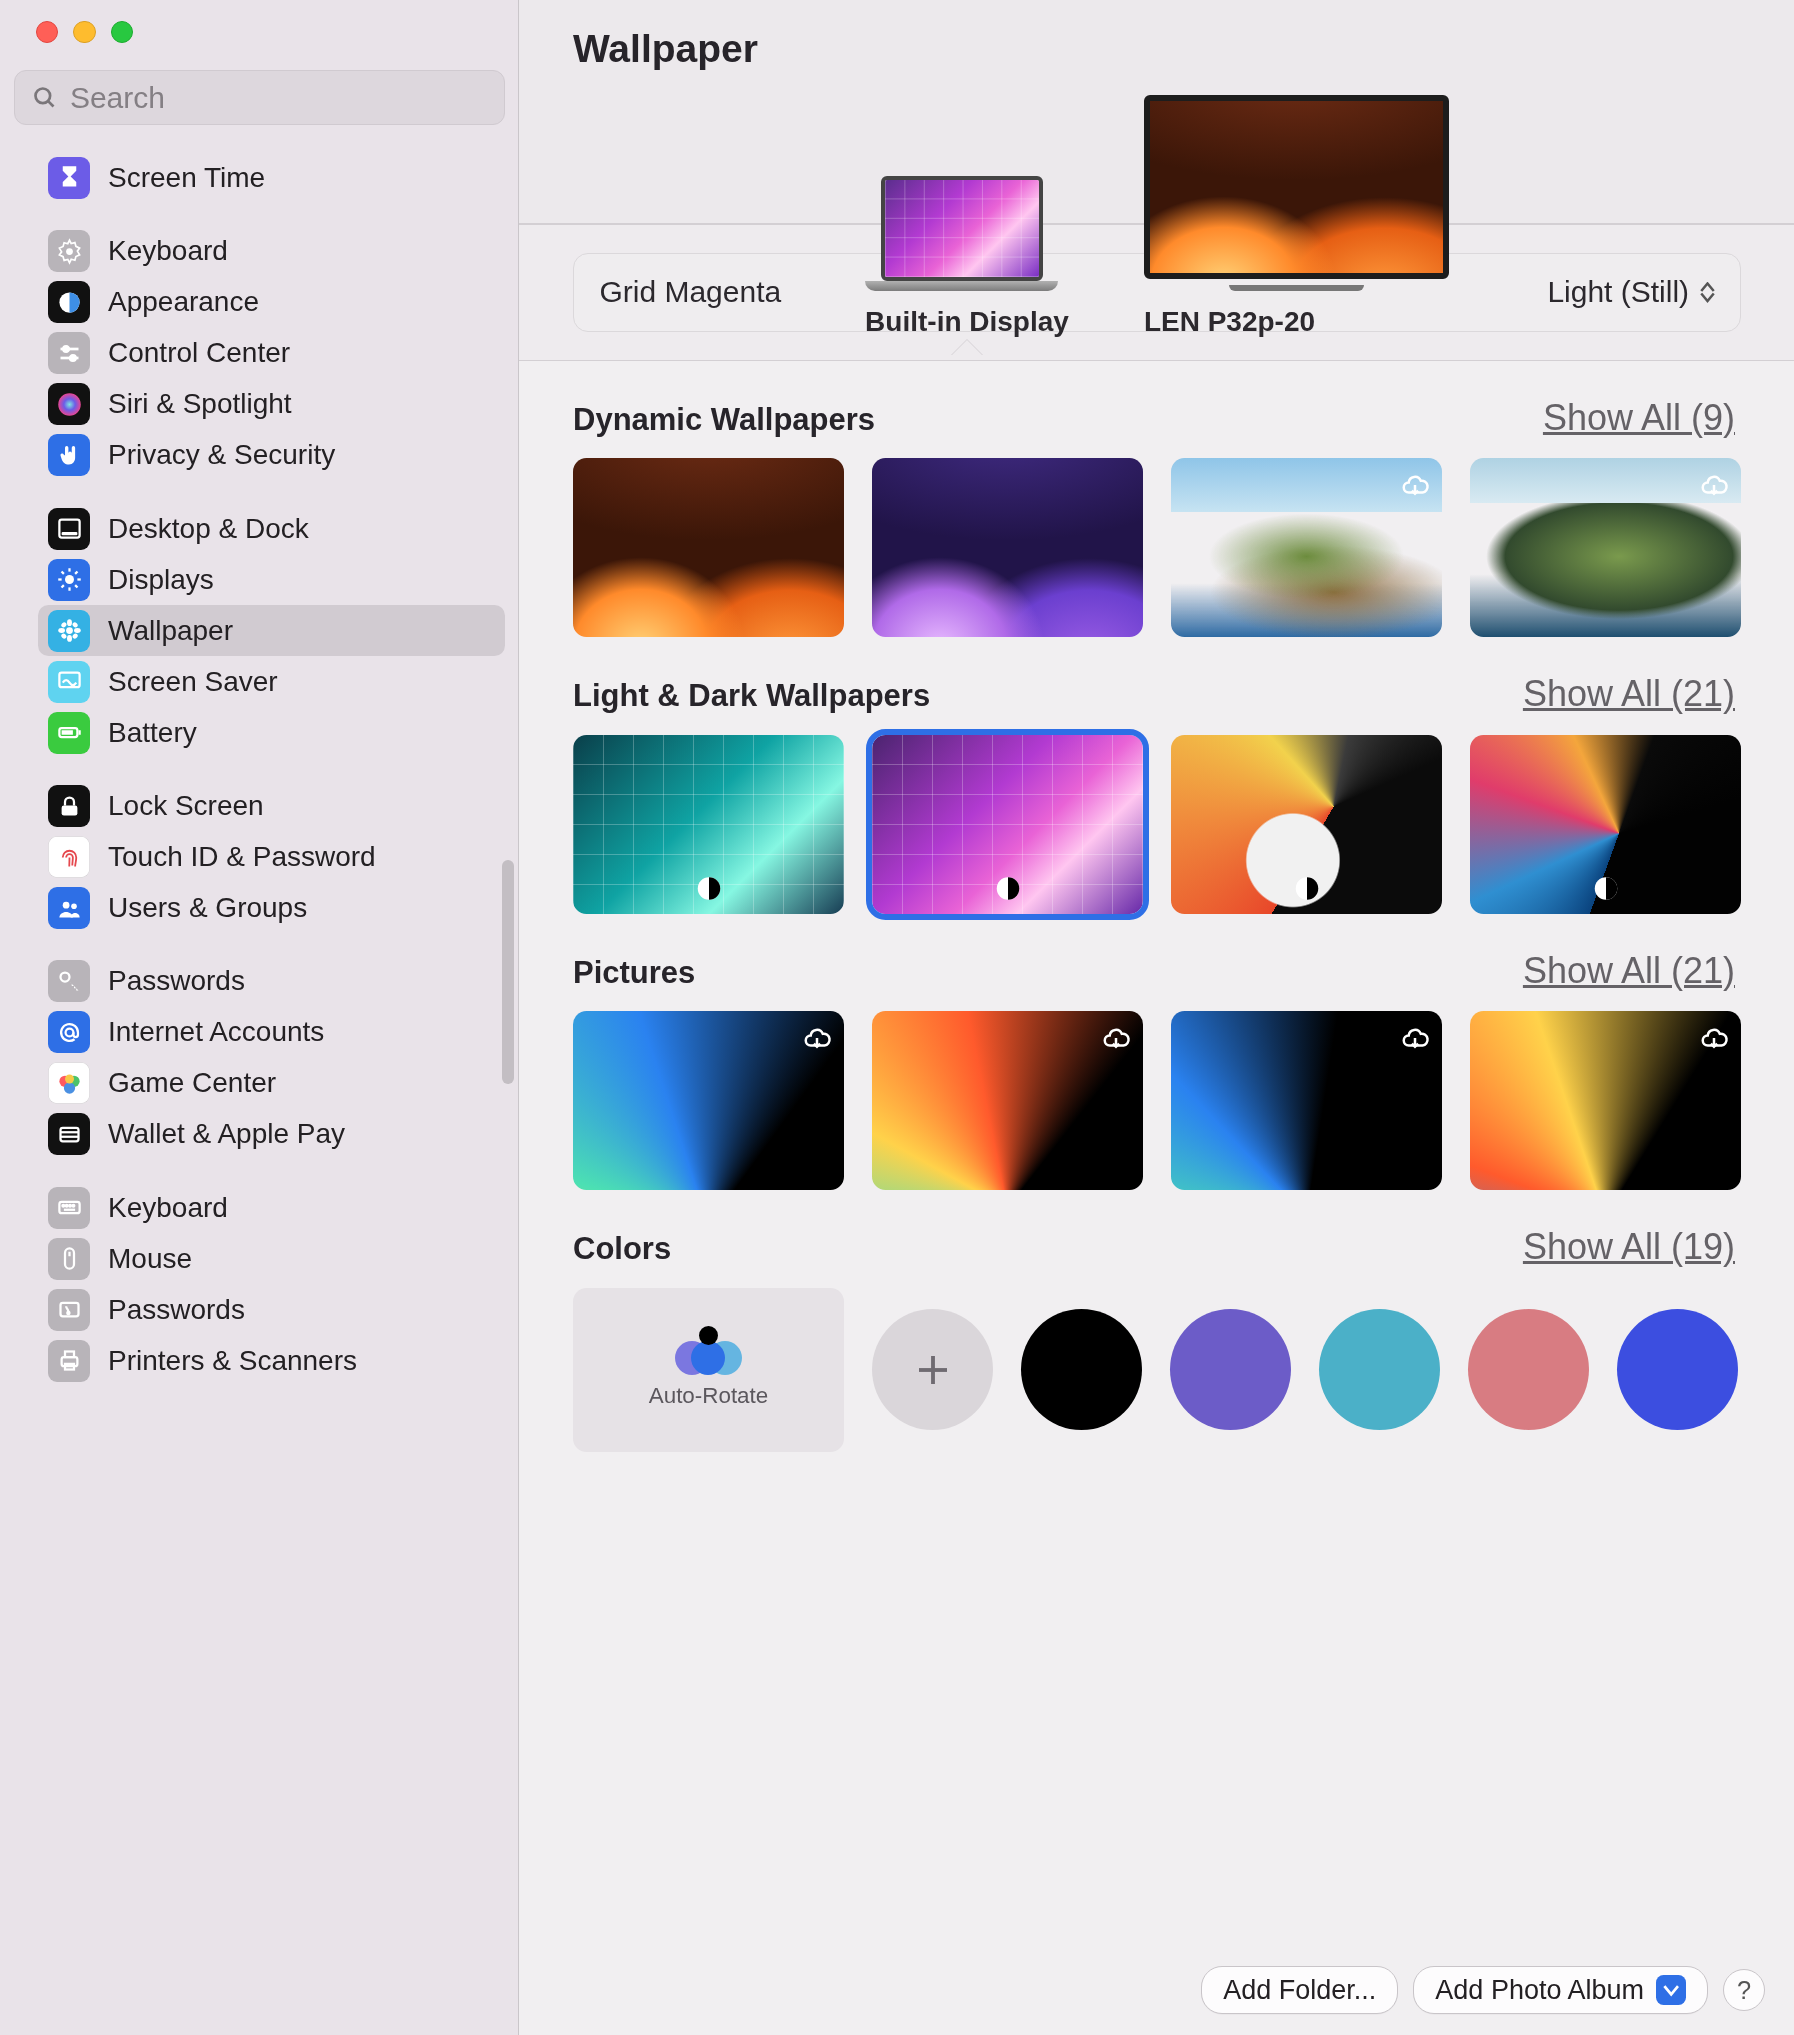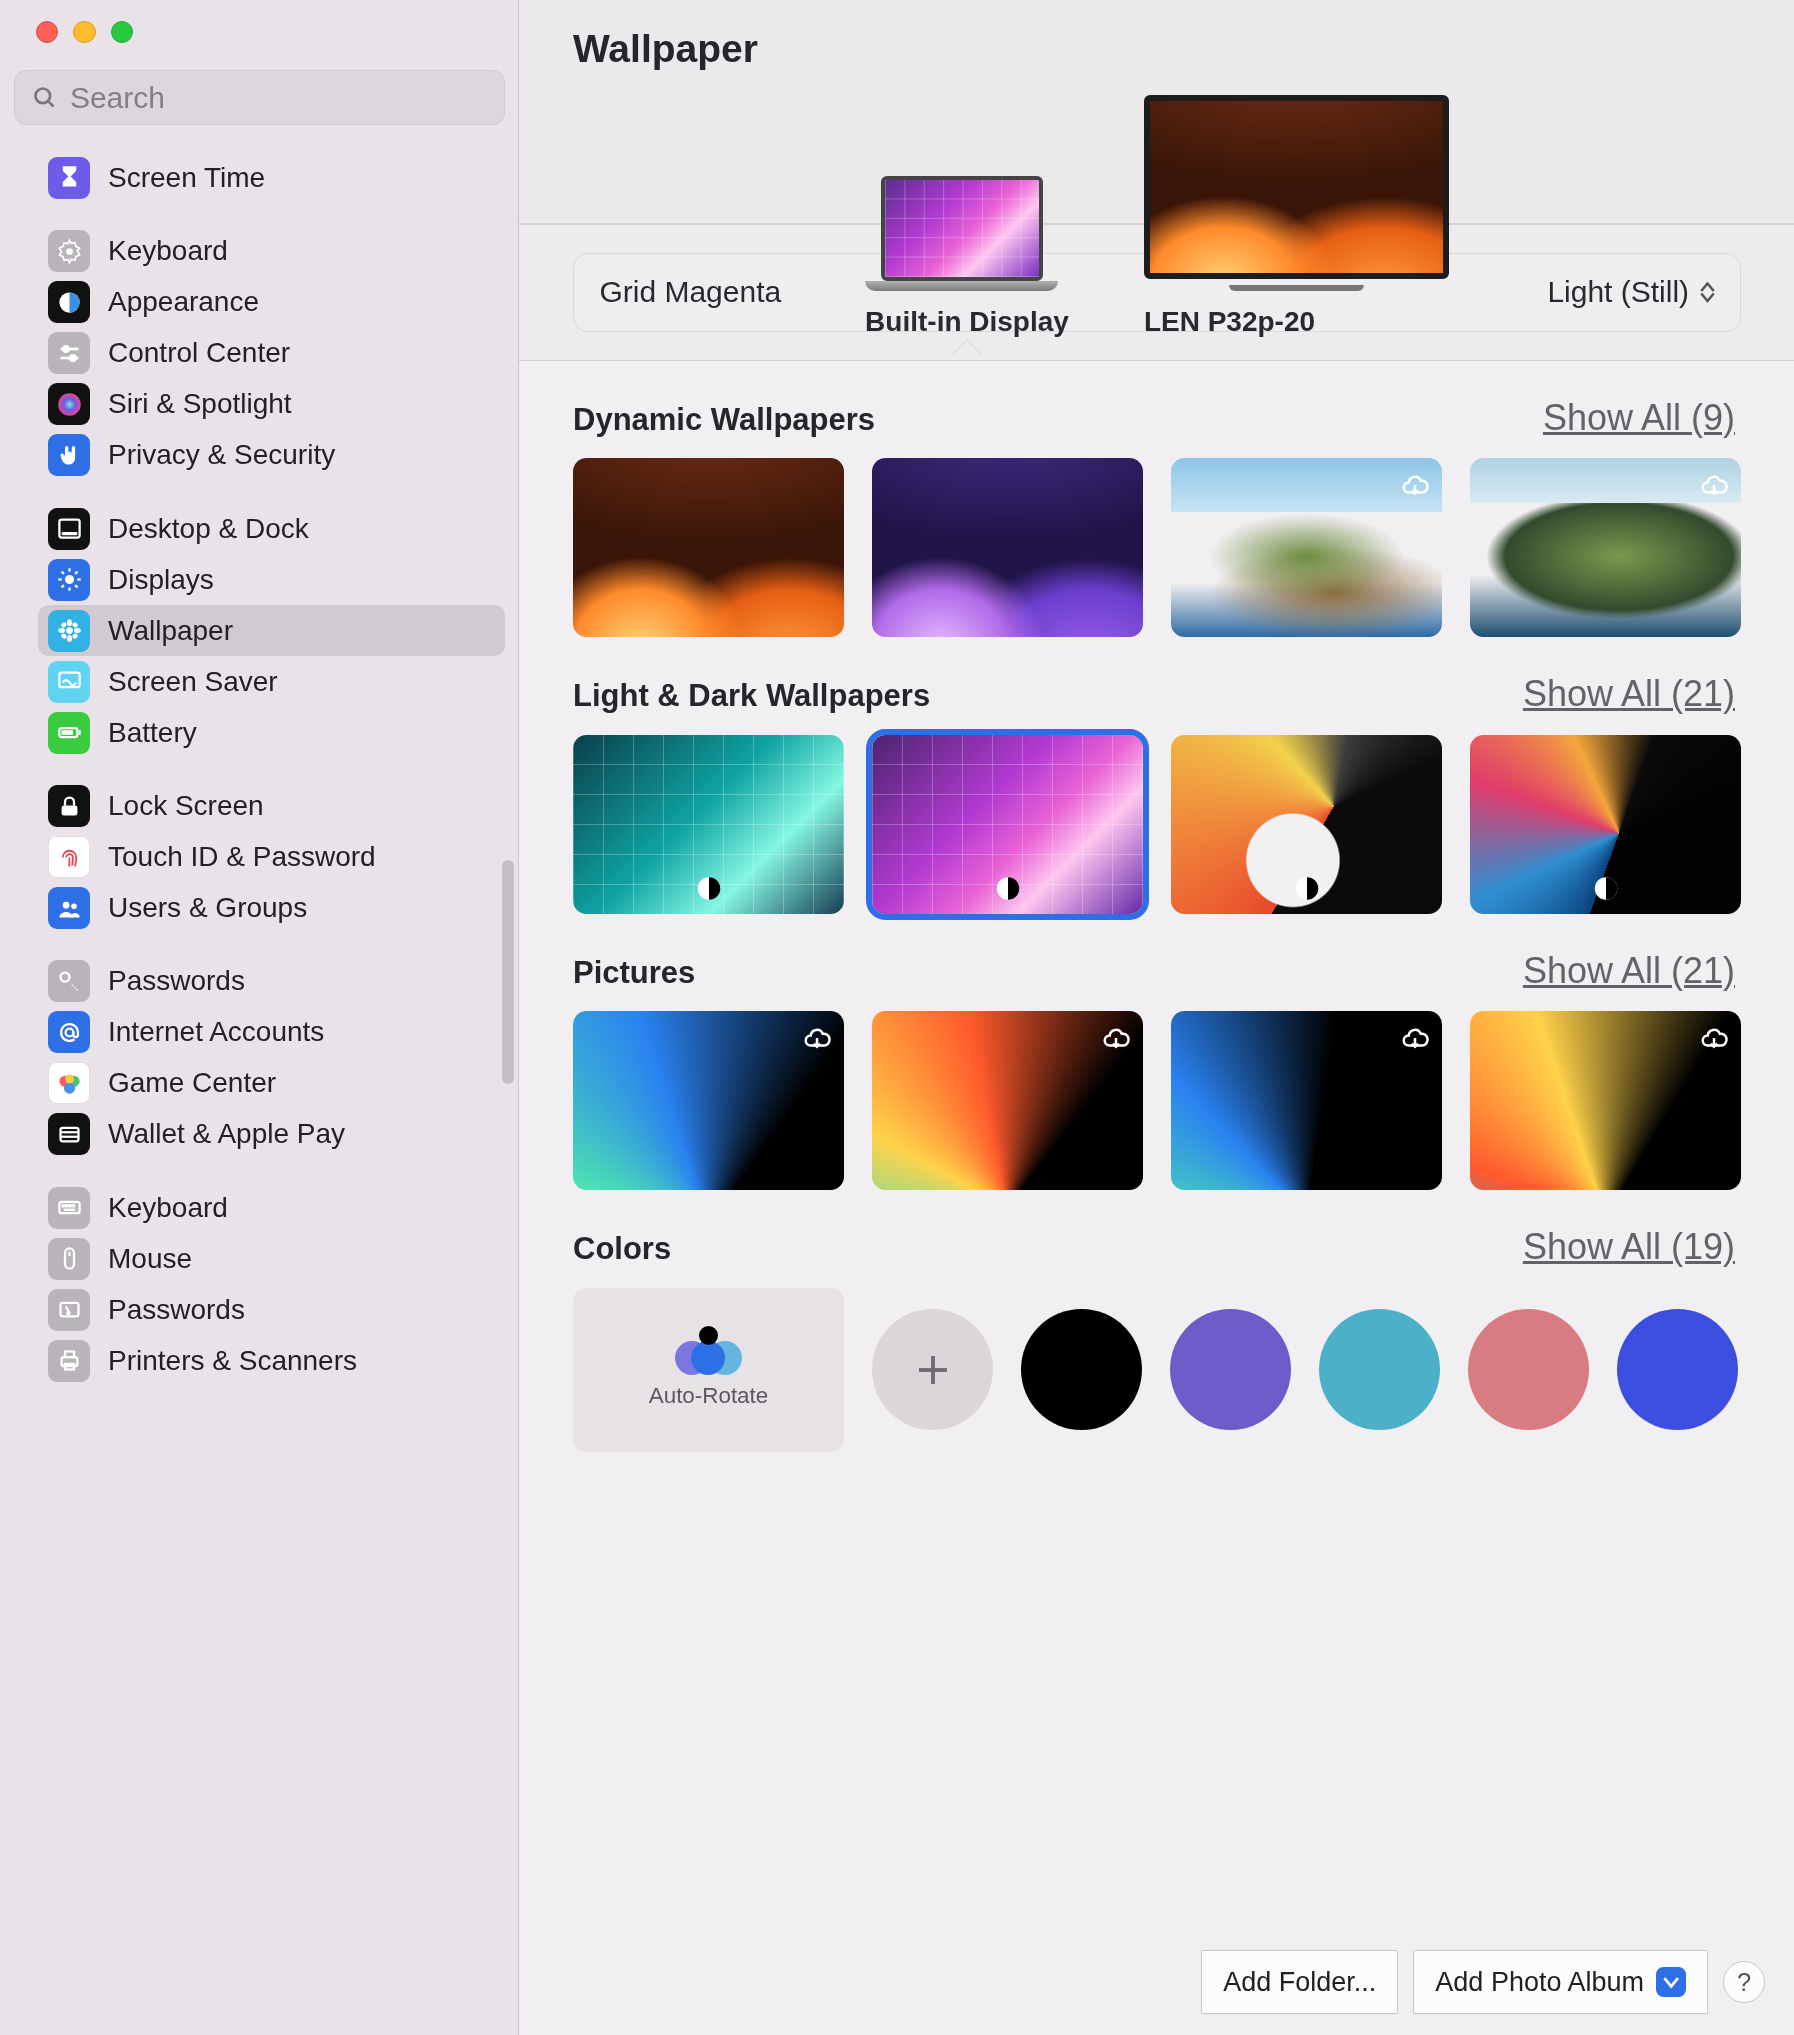--- a/index.html
+++ b/index.html
@@ -231,7 +231,7 @@
     background: linear-gradient(180deg, rgba(241,239,241,0) 0%, #F1EFF1 30%);
   }
   .btn {
-    height: 64px; padding: 0 21px; border-radius: 2px; border: 1.5px solid #C9C5C9;
+    height: 48px; padding: 0 21px; border-radius: 21px; border: 1.5px solid #C9C5C9;
     background: #FDFCFD; font-size: 27px; color:#232023; display:flex; align-items:center; gap: 12px;
     box-shadow: 0 0.7px 0 rgba(0,0,0,.04);
   }

